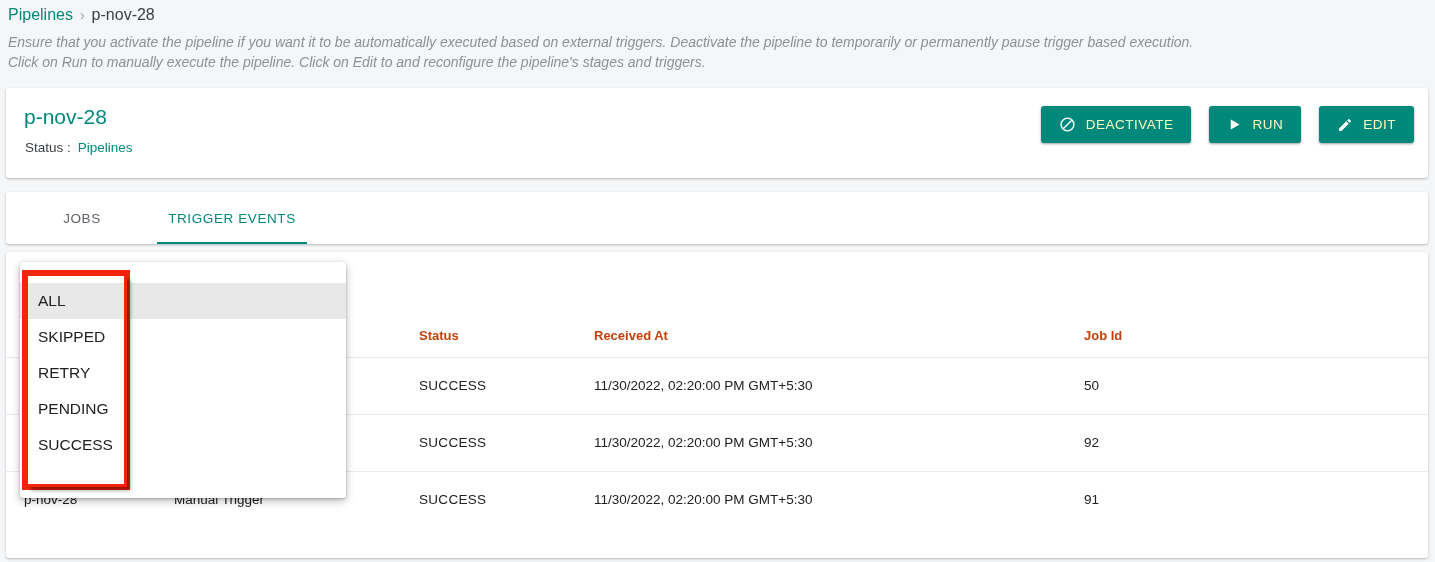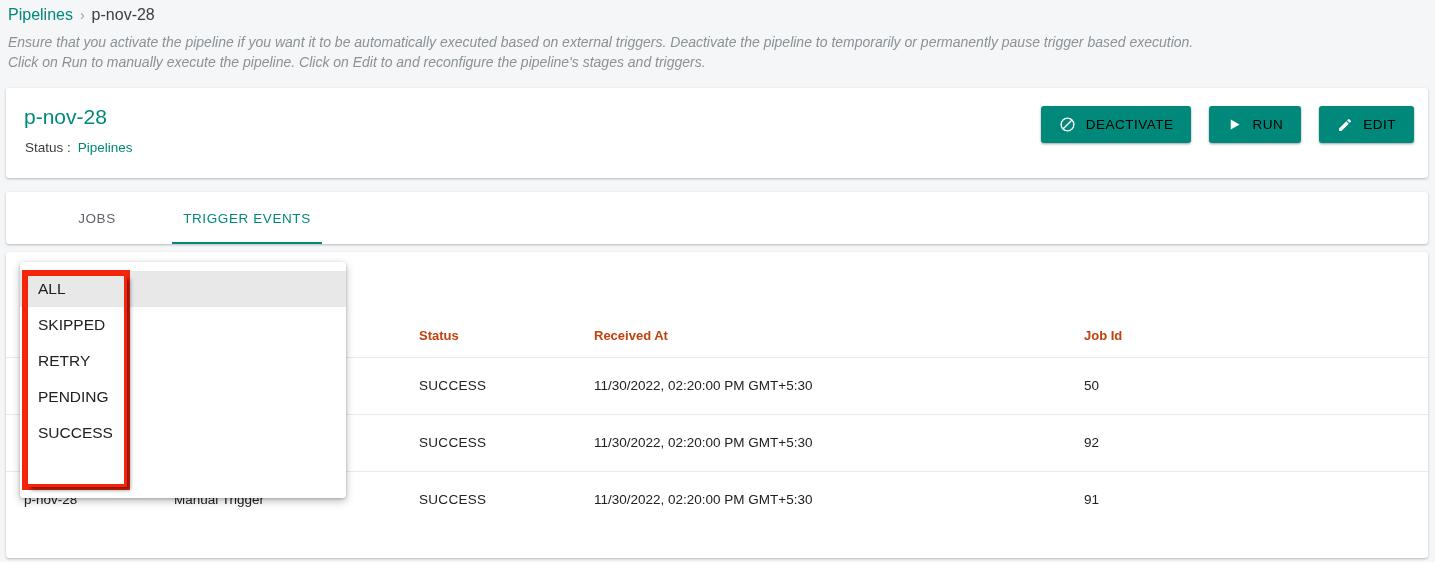--- a/index.html
+++ b/index.html
@@ -54,7 +54,7 @@
   }
   .btn {
     height: 37px; border: none; border-radius: 3px;
-    background: #00897b; color: #000000;
+    background: #00897b; color: #fef9c3;
     font-size: 13.5px; letter-spacing: .5px;
     display: flex; align-items: center; gap: 10px;
     padding: 0 18px; cursor: pointer;

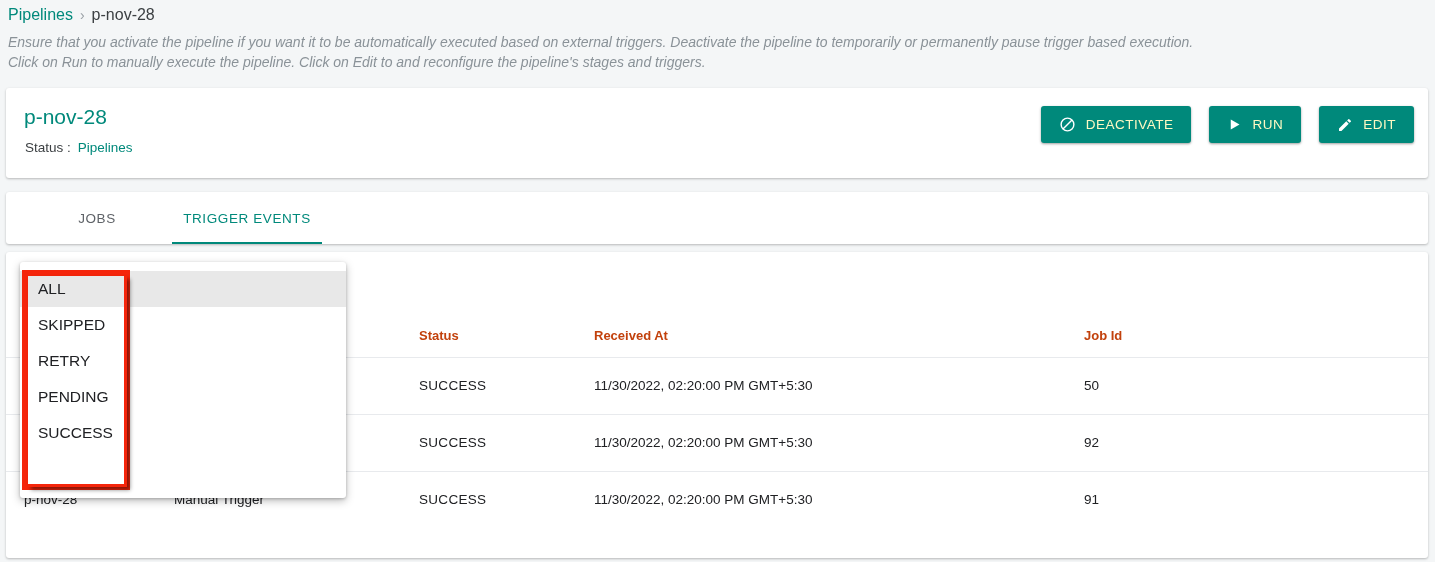--- a/index.html
+++ b/index.html
@@ -65,7 +65,7 @@
 
   
   #tabs-card { left: 6px; top: 192px; width: 1422px; height: 52px; }
-  .tabs { display: flex; height: 100%; padding-left: 16px; }
+  .tabs { display: flex; height: 100%; padding-left: 1px; }
   .tab {
     min-width: 150px; height: 100%;
     display: flex; align-items: center; justify-content: center;

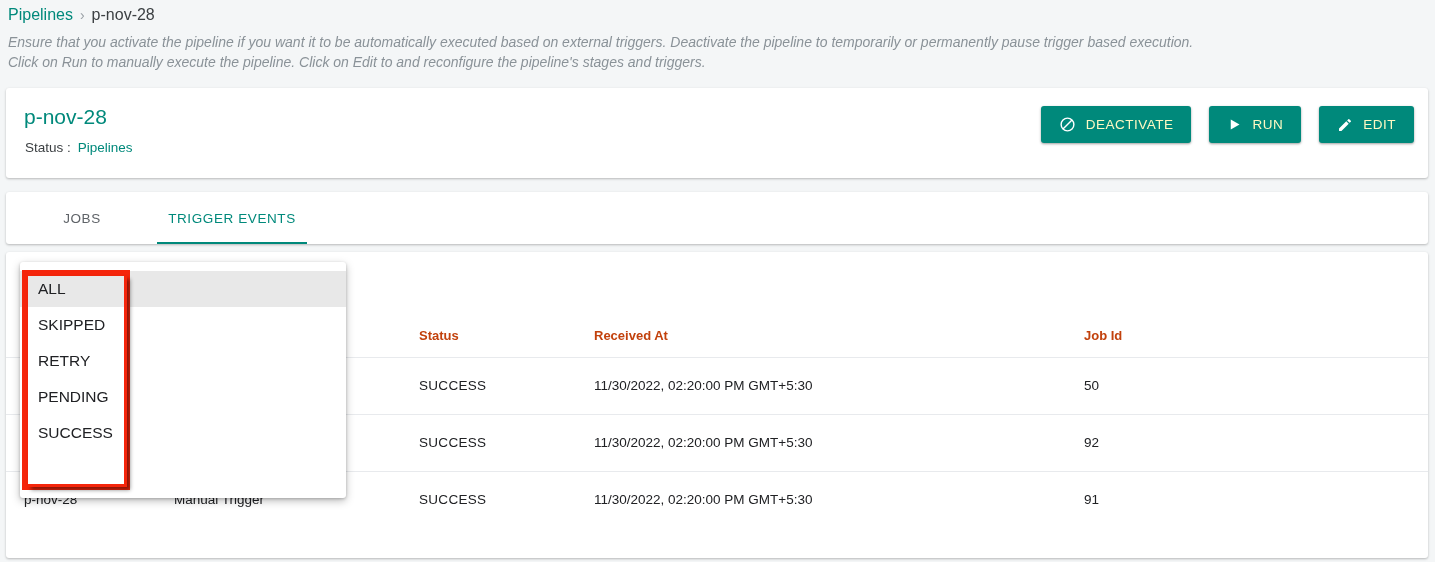--- a/index.html
+++ b/index.html
@@ -111,7 +111,7 @@
     padding-left: 18px; font-size: 15.5px; color: #202124;
     cursor: pointer;
   }
-  .opt:first-child { margin-top: 9px; }
+  .opt:first-child { margin-top: 21px; }
   .opt.selected { background: #e8e8e8; }
 
   

